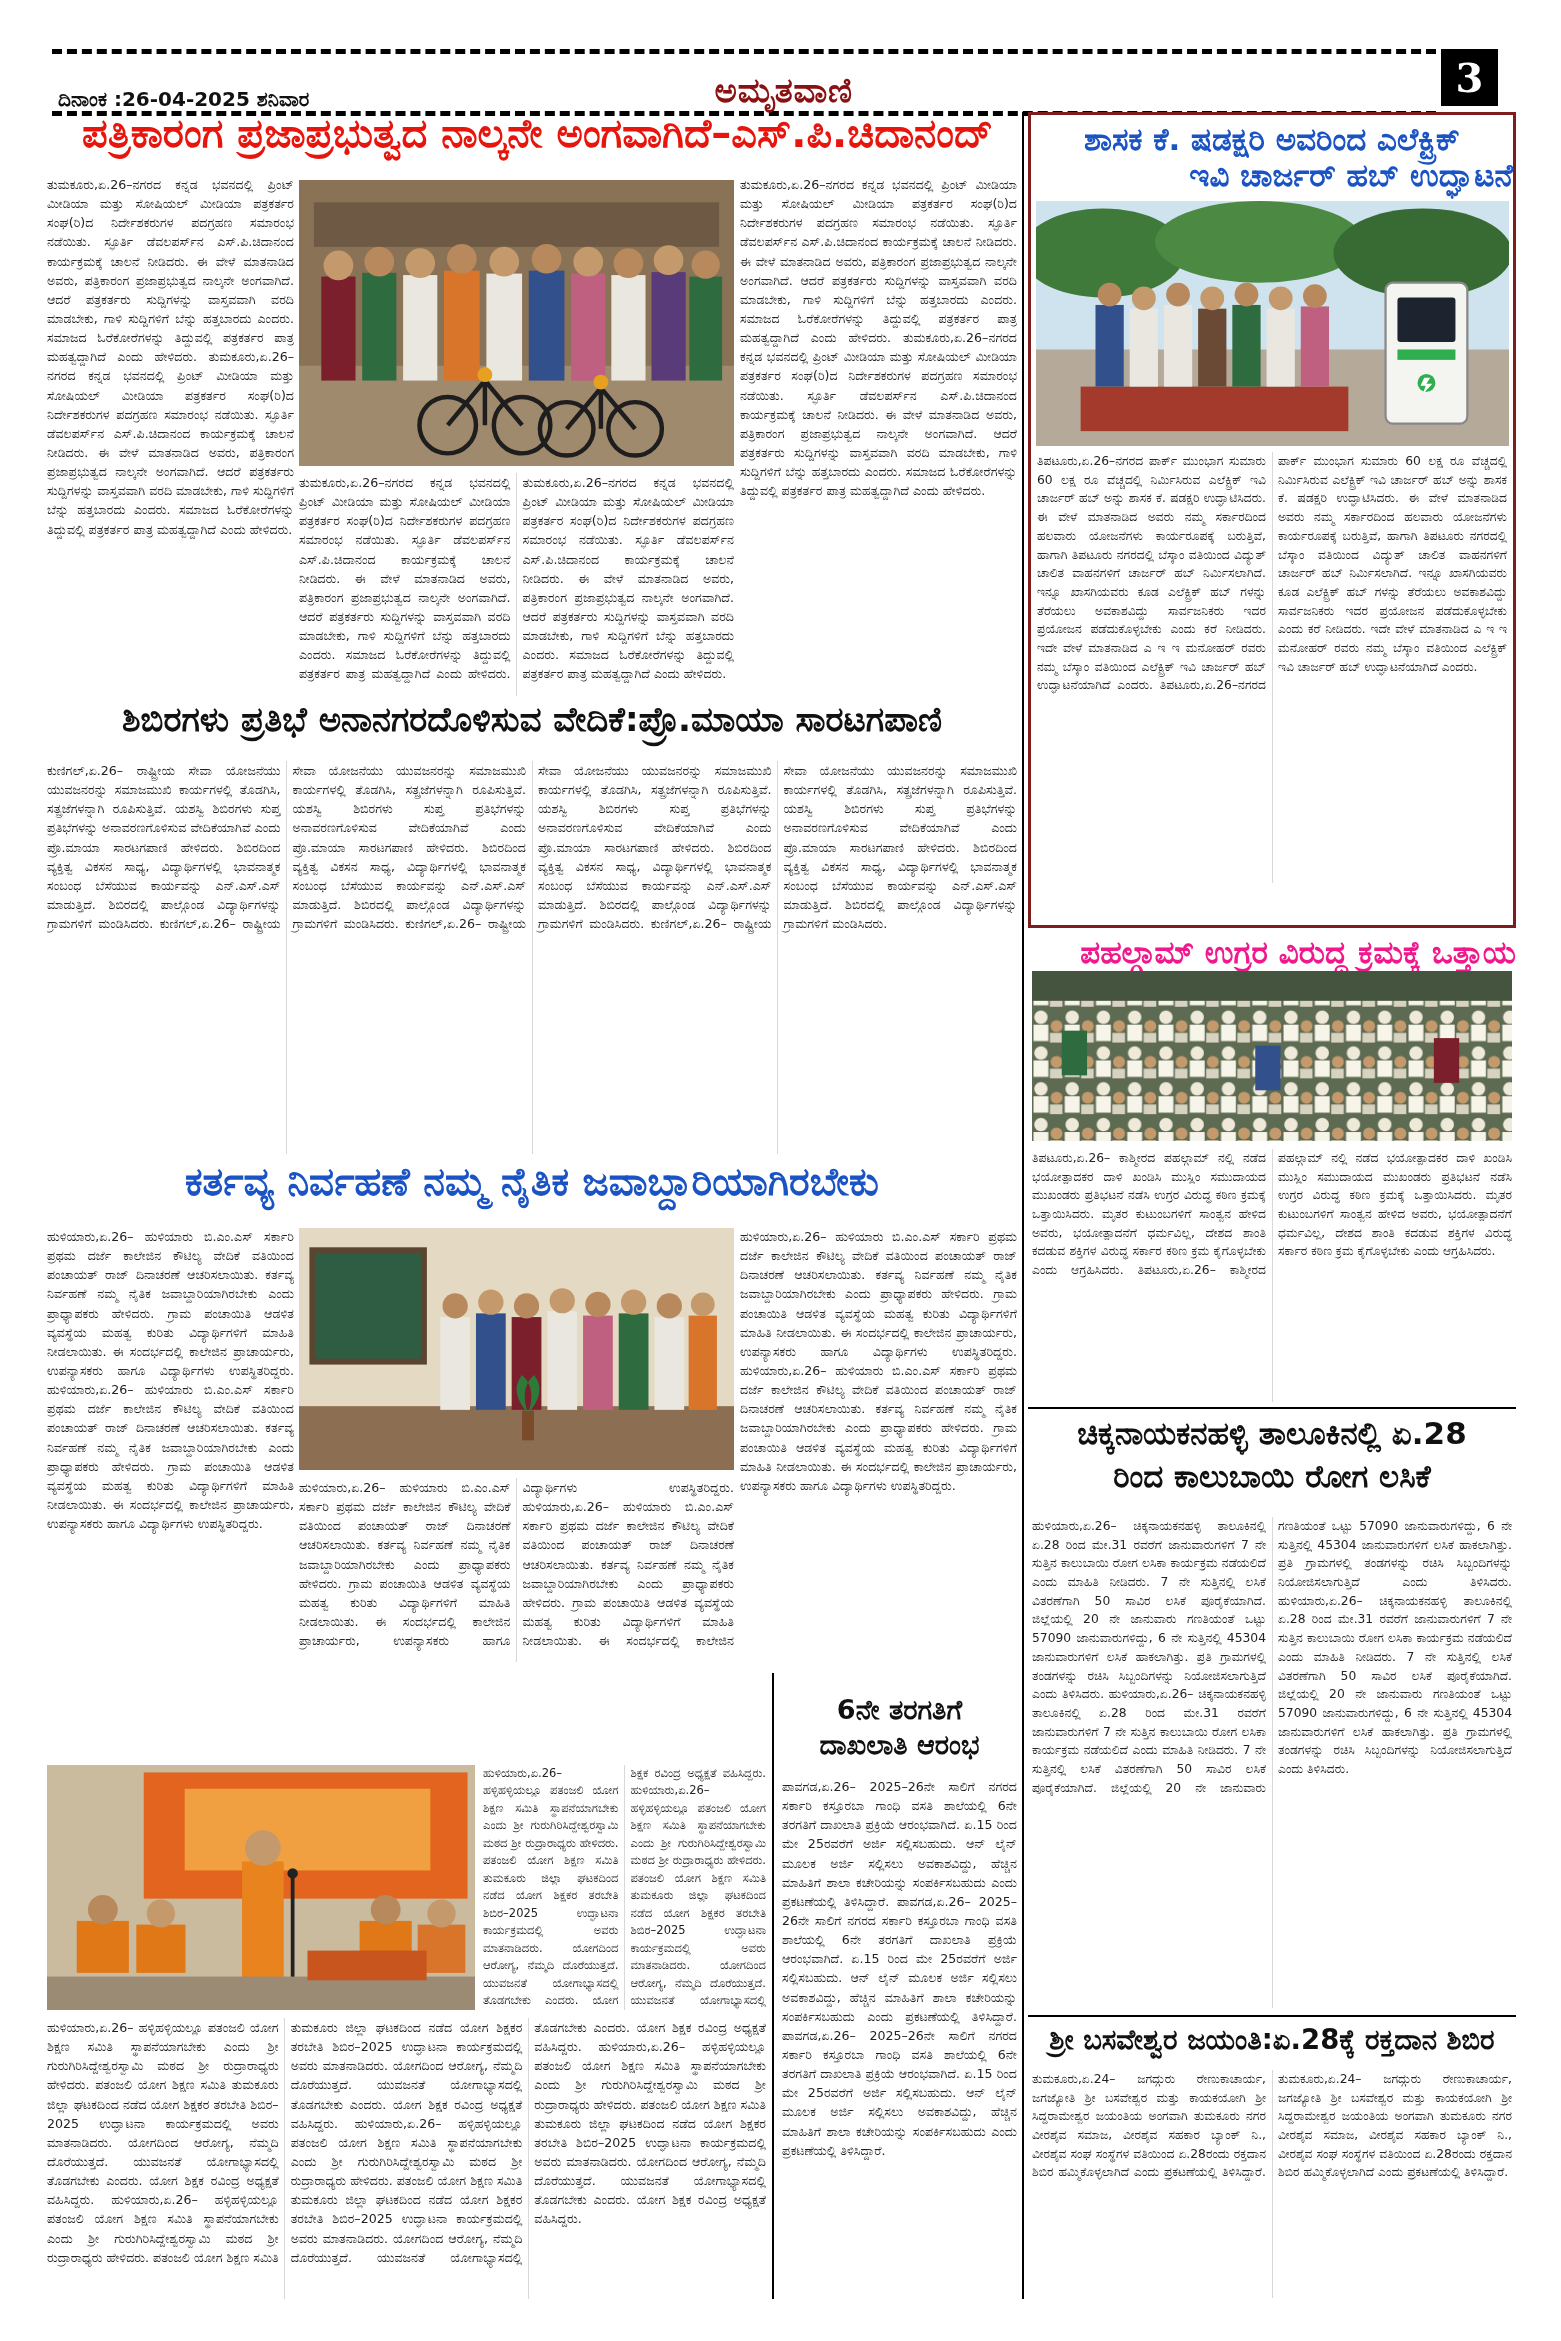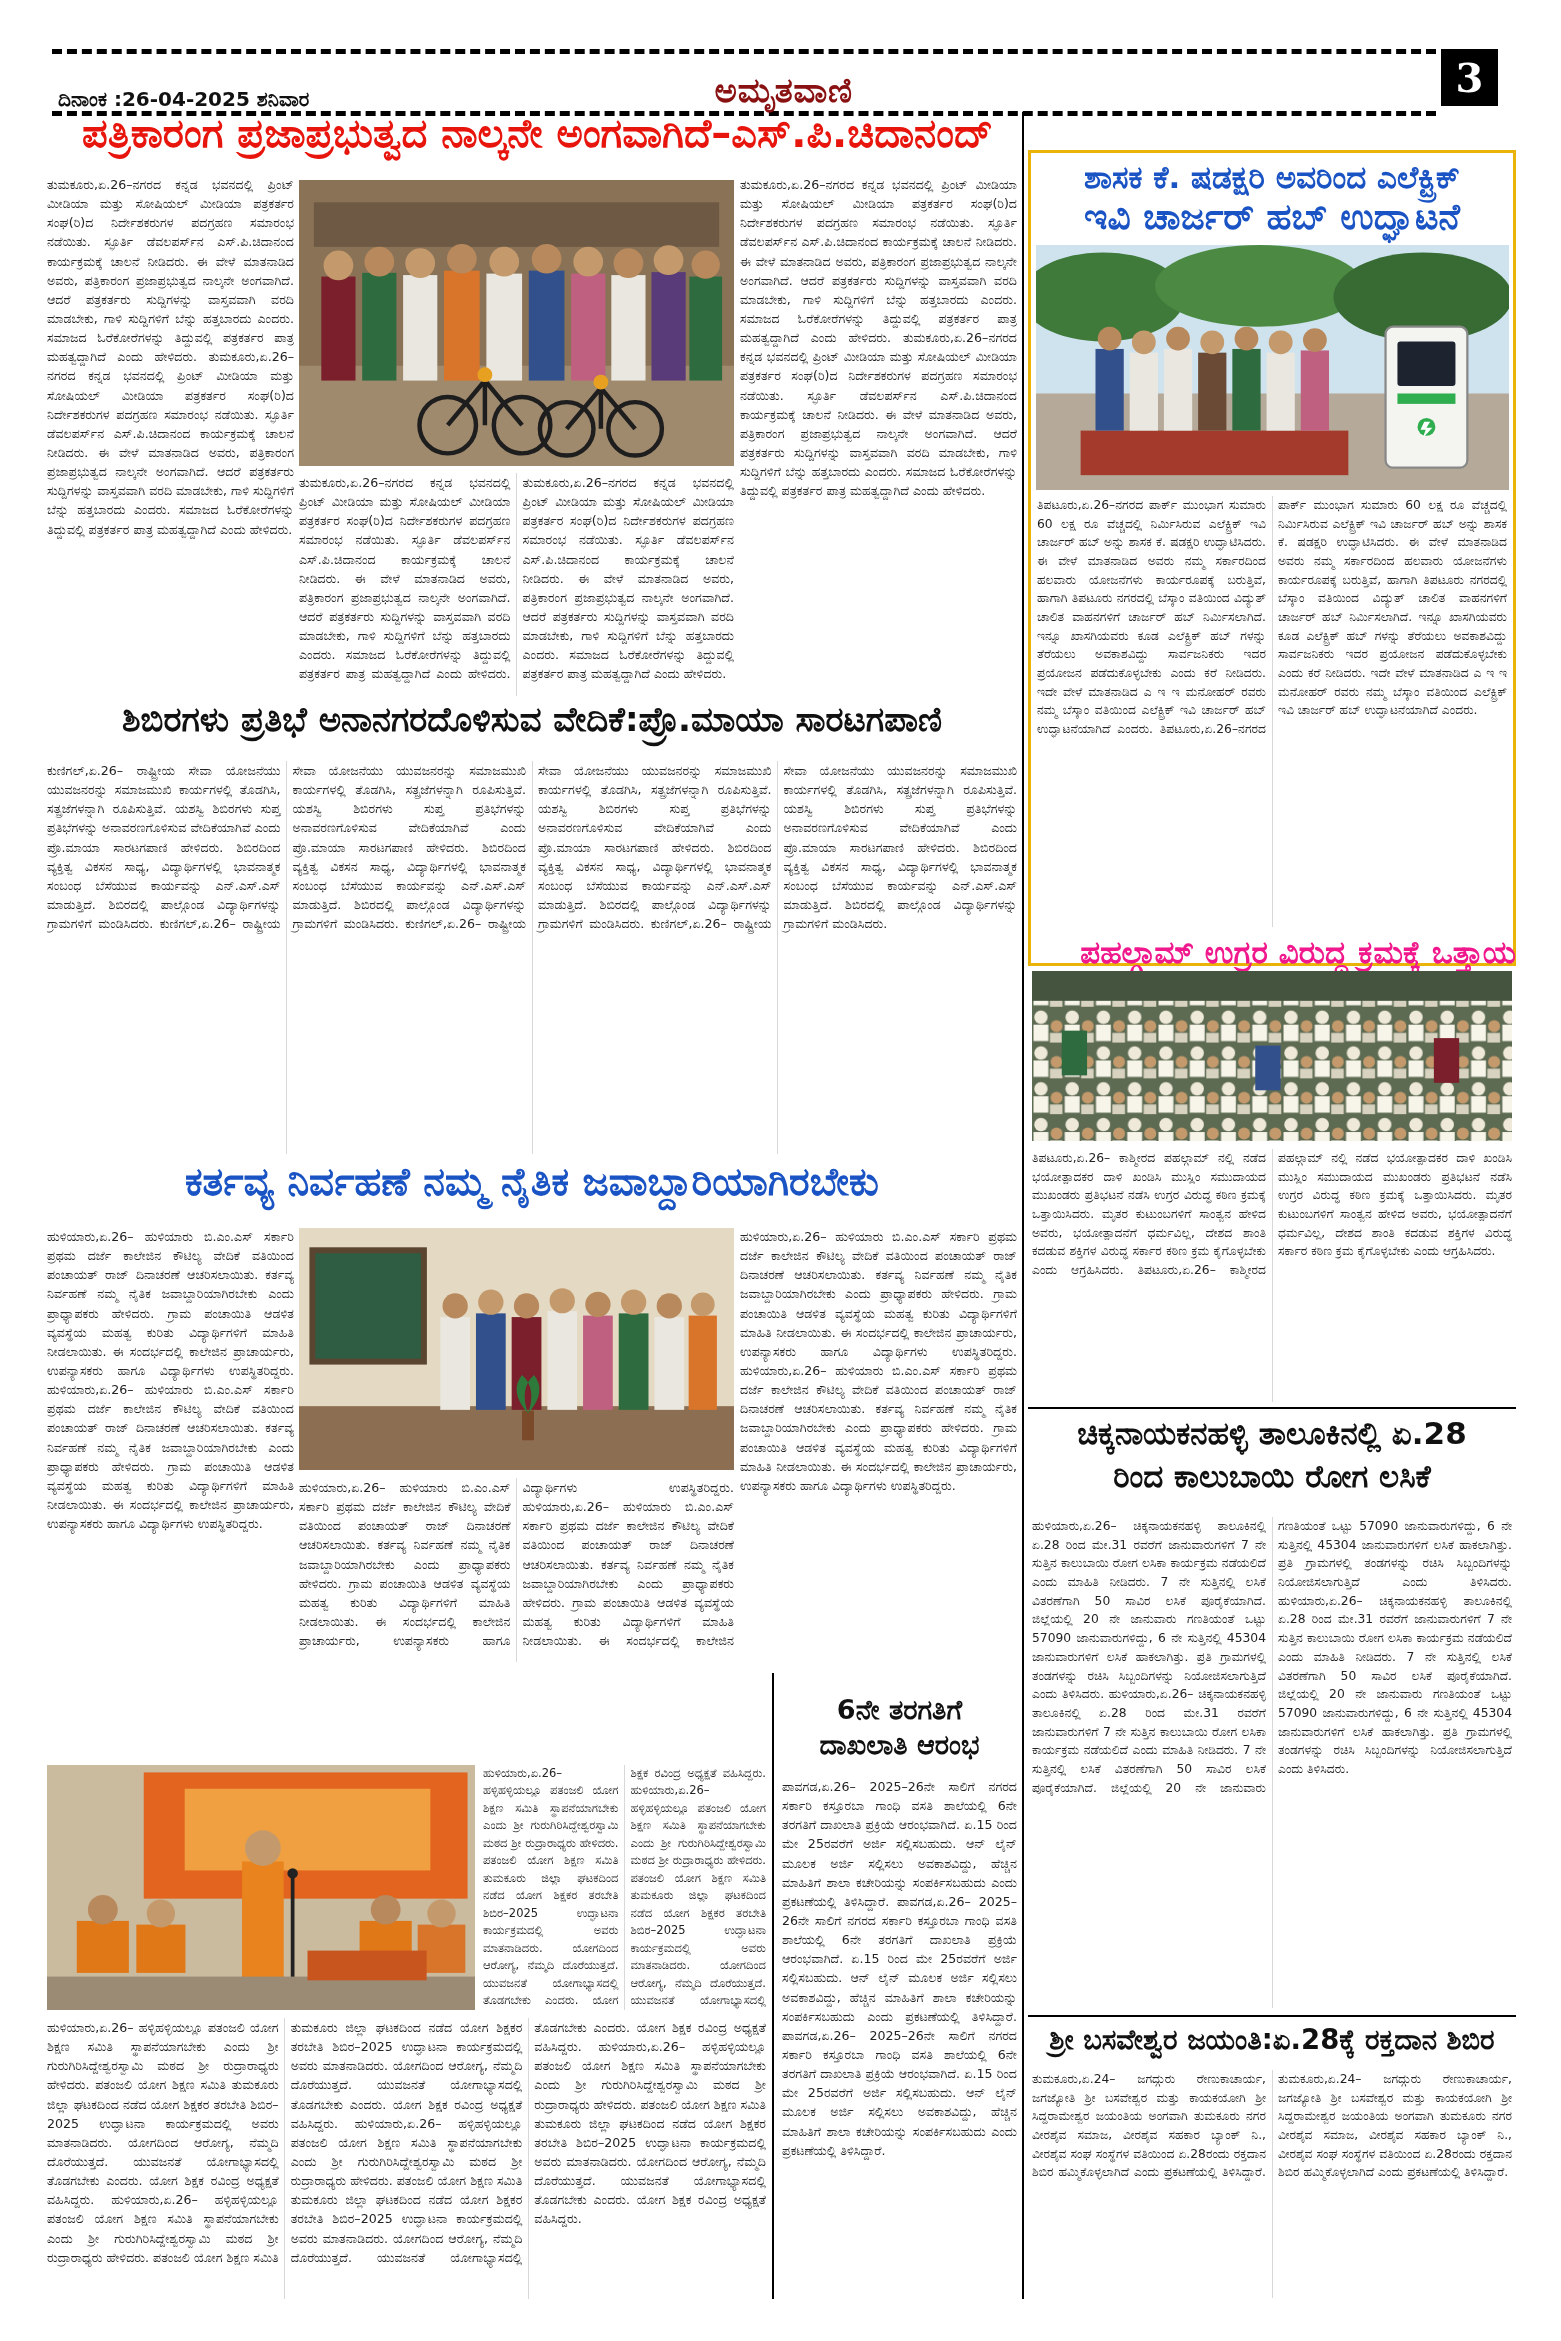--- a/index.html
+++ b/index.html
@@ -31,7 +31,7 @@
   .cols4{column-count:4;}
   .photo{overflow:hidden;background:#cfc6b5;}
   .photo svg{display:block;width:100%;height:100%;}
-  .evbox{border:3px solid #eab308;box-sizing:border-box;background:#fff;margin-top:38px;}
+  .evbox{border:3px solid #7f1d1d;box-sizing:border-box;background:#fff;}
   .vrule{background:#000;}
   .hrule{background:#000;}
 </style>

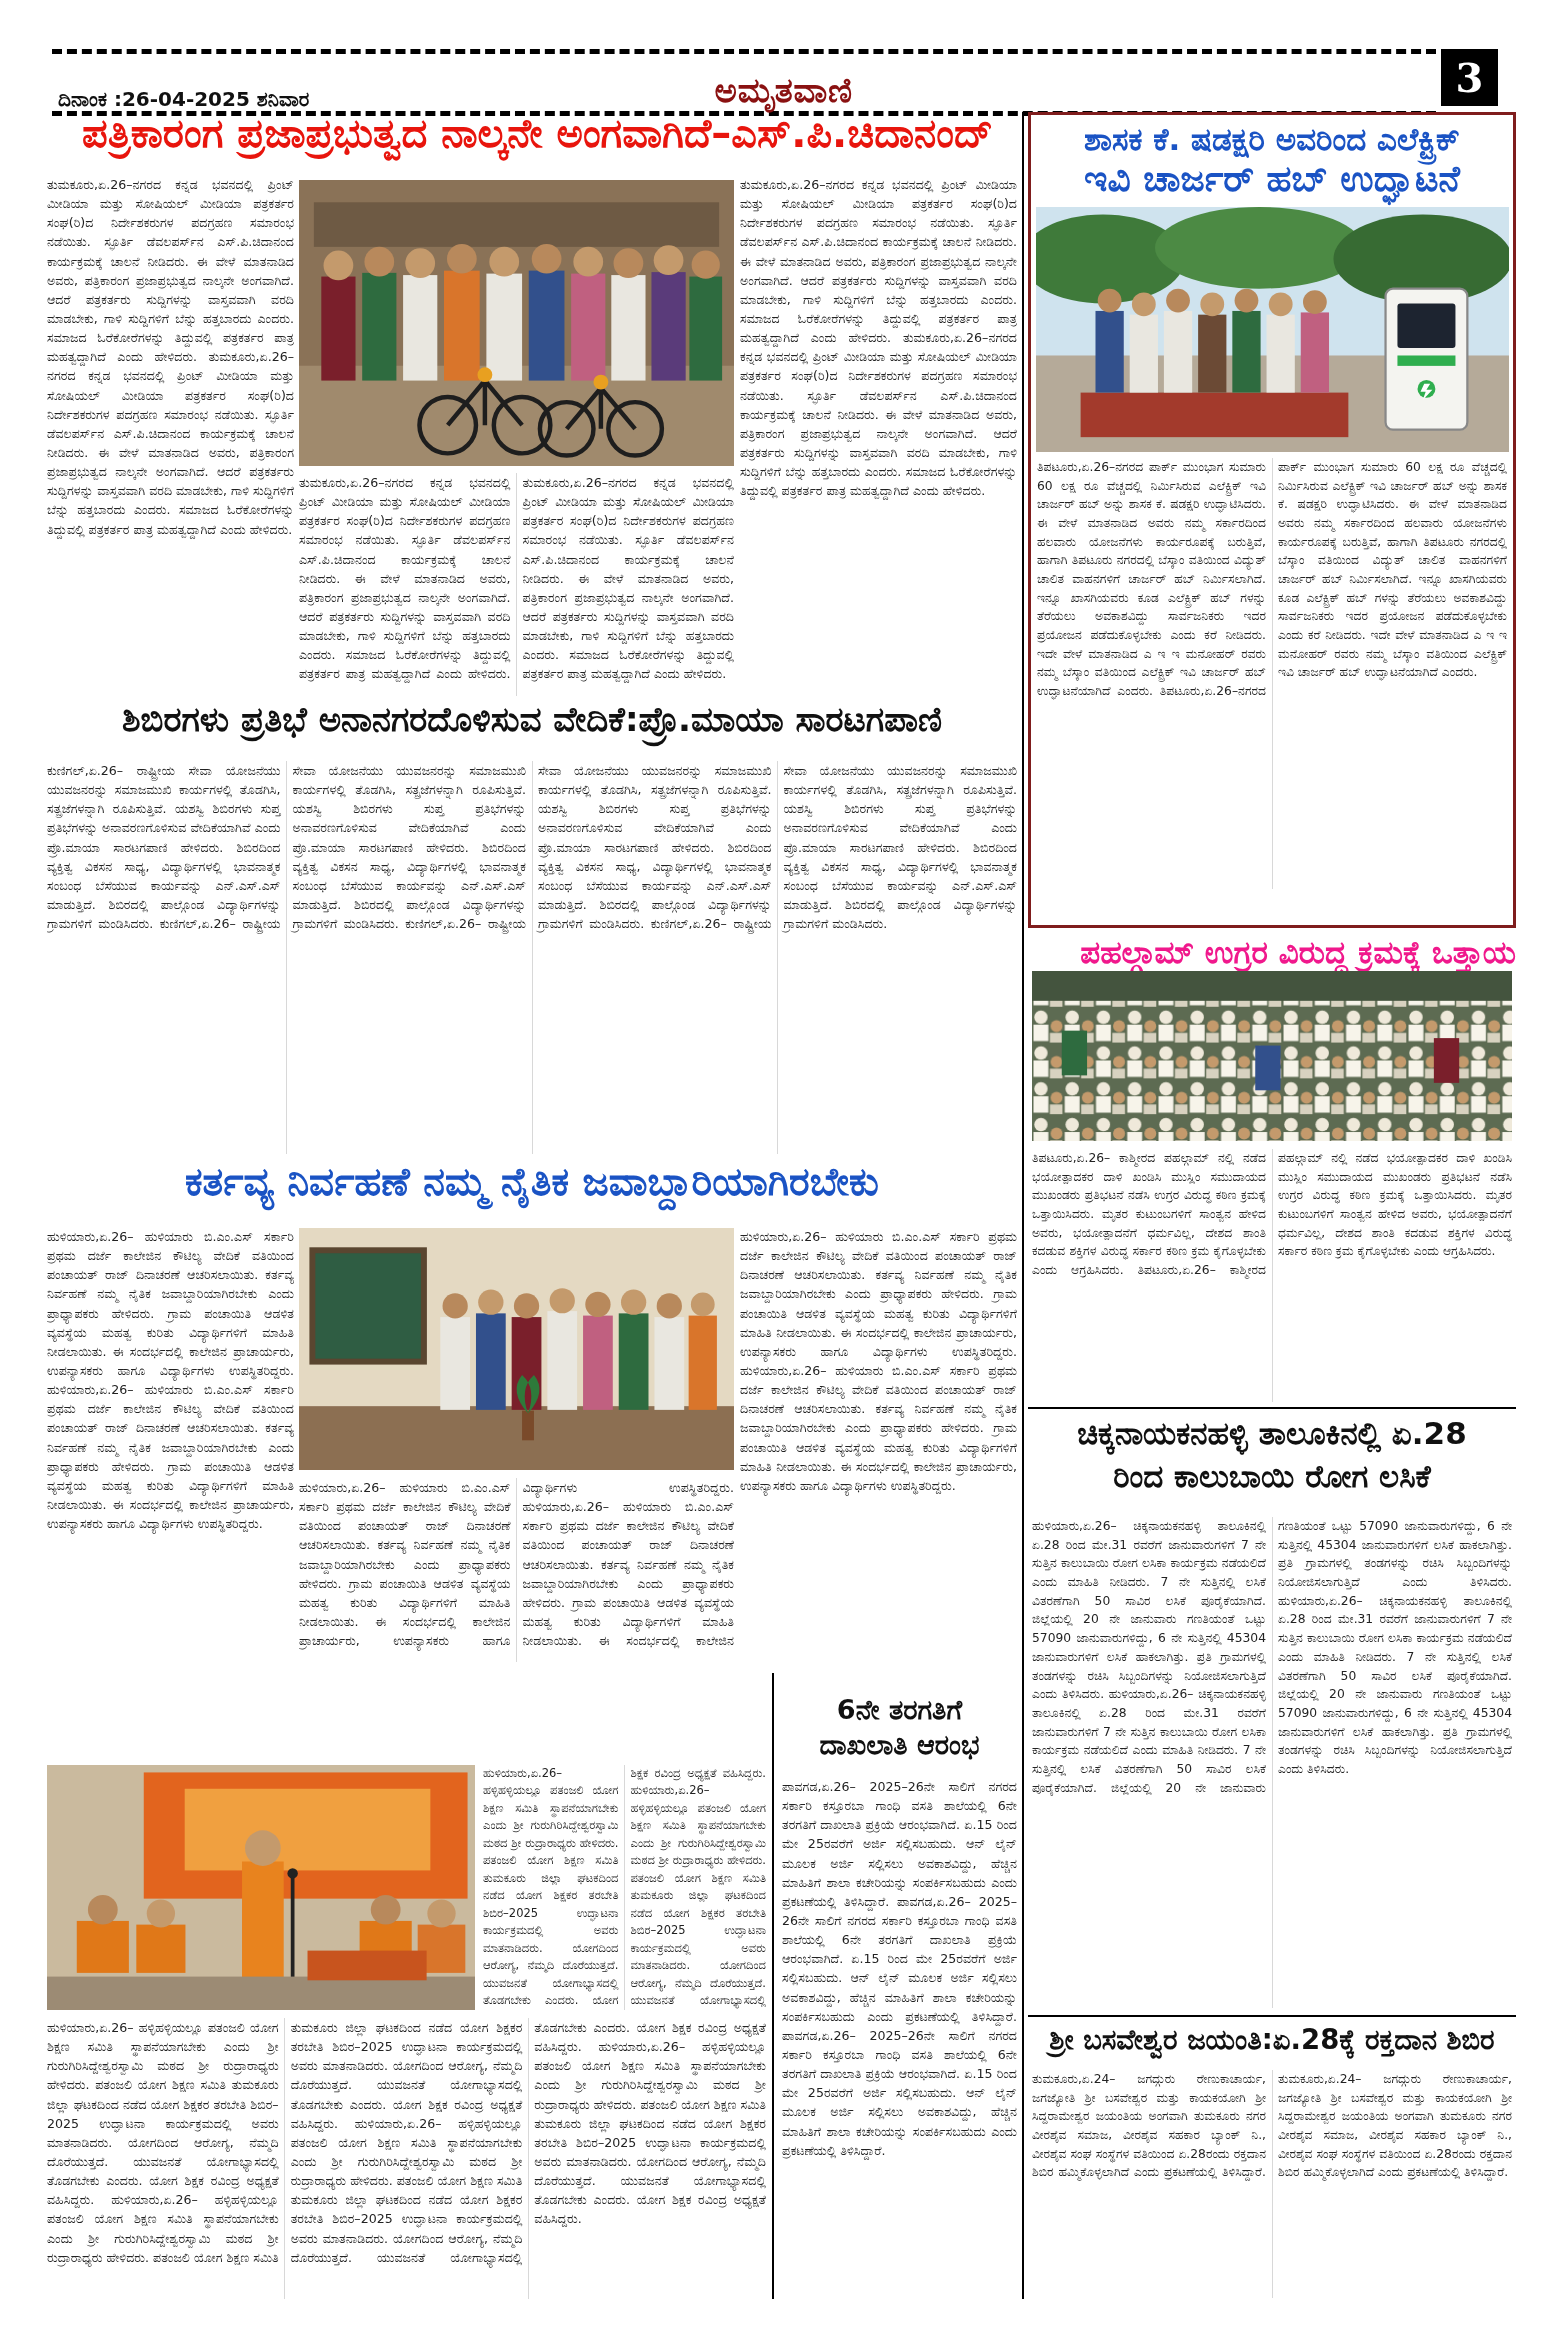--- a/index.html
+++ b/index.html
@@ -176,7 +176,7 @@
 
   <div class="abs evbox" style="left:1028px;top:112px;width:488px;height:816px;">
     <div class="hl hl-blue" style="margin-top:7.4px;font-size:31px;">ಶಾಸಕ ಕೆ. ಷಡಕ್ಷರಿ ಅವರಿಂದ ಎಲೆಕ್ಟ್ರಿಕ್</div>
-    <div class="hl hl-blue" style="font-size:36px;">ಇವಿ ಚಾರ್ಜರ್ ಹಬ್ ಉದ್ಘಾಟನೆ</div>
+    <div class="hl hl-blue" style="font-size:31px;text-align:right;">ಇವಿ ಚಾರ್ಜರ್ ಹಬ್ ಉದ್ಘಾಟನೆ</div>
     <div class="photo" style="margin:7.4px 4.5px 6px 4.5px;height:245px;" aria-label="ಇವಿ ಚಾರ್ಜರ್ ಹಬ್ ಉದ್ಘಾಟನೆ ದೃಶ್ಯ">
       <svg viewBox="0 0 636 330" preserveAspectRatio="none">
         <rect width="636" height="330" fill="#cfe3ee"></rect>

